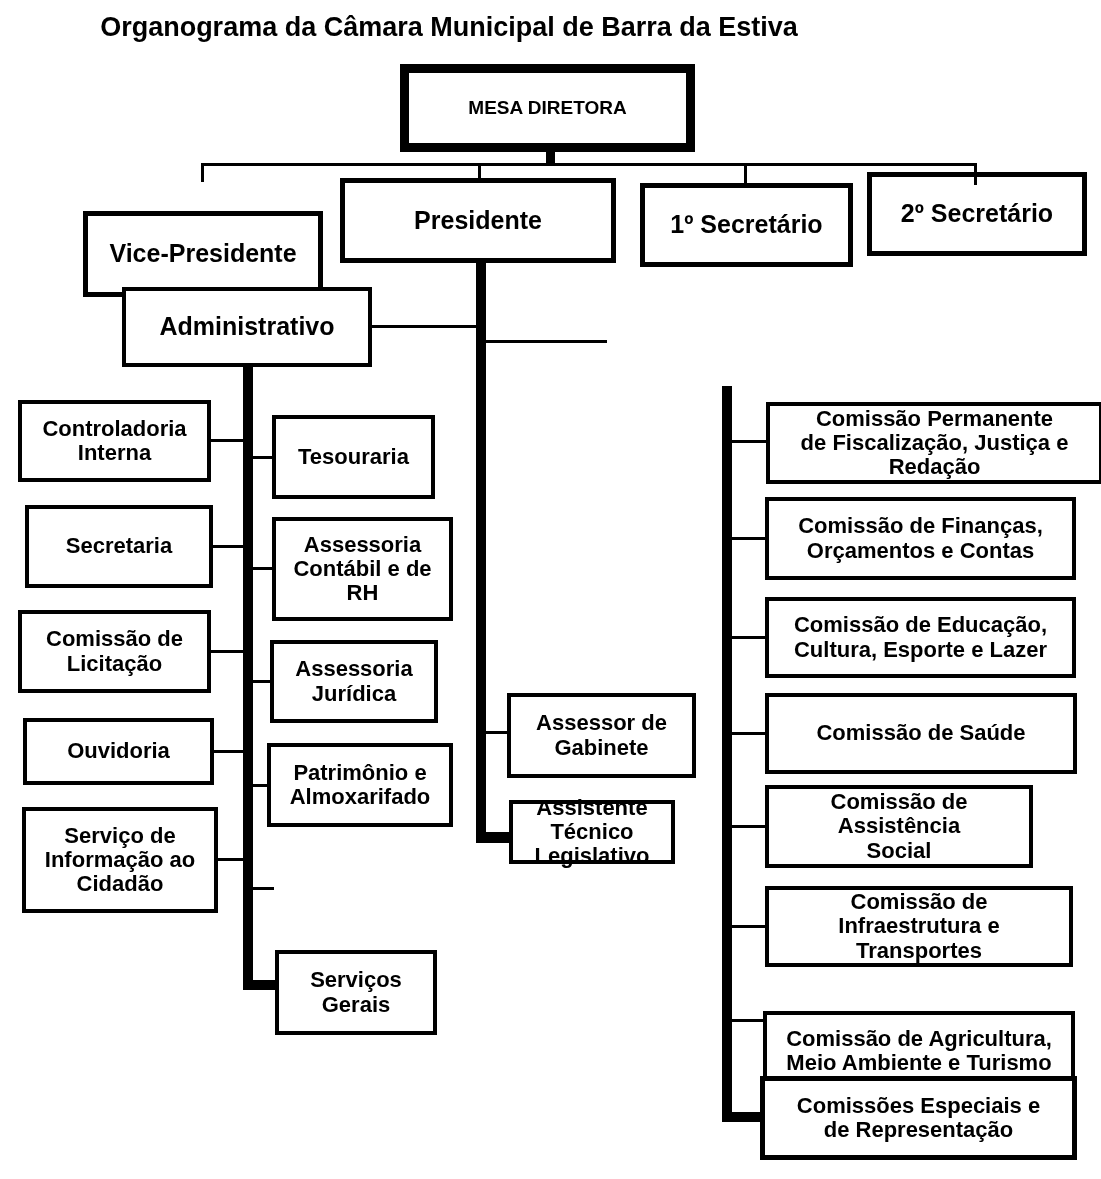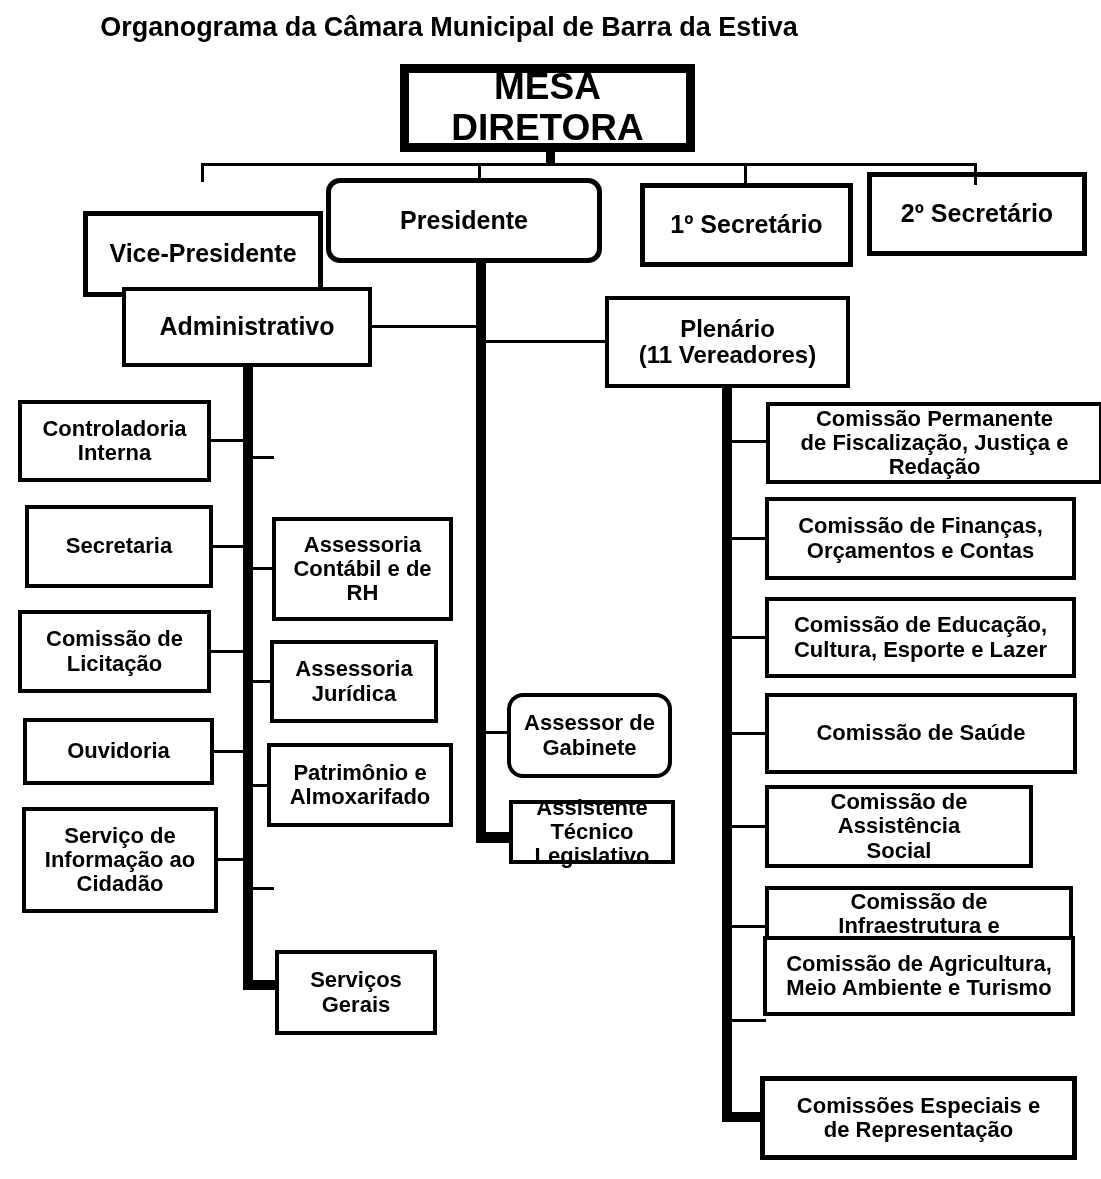--- a/index.html
+++ b/index.html
@@ -26,7 +26,7 @@
   }
   .b9{border-width:9px;}
   .b5{border-width:5px;}
-  .f29{font-size:37px;}
+  .f29{font-size:19px;}
   .f25{font-size:25px;}
   .f24{font-size:24px;}
   .ln{position:absolute;background:#000000;}

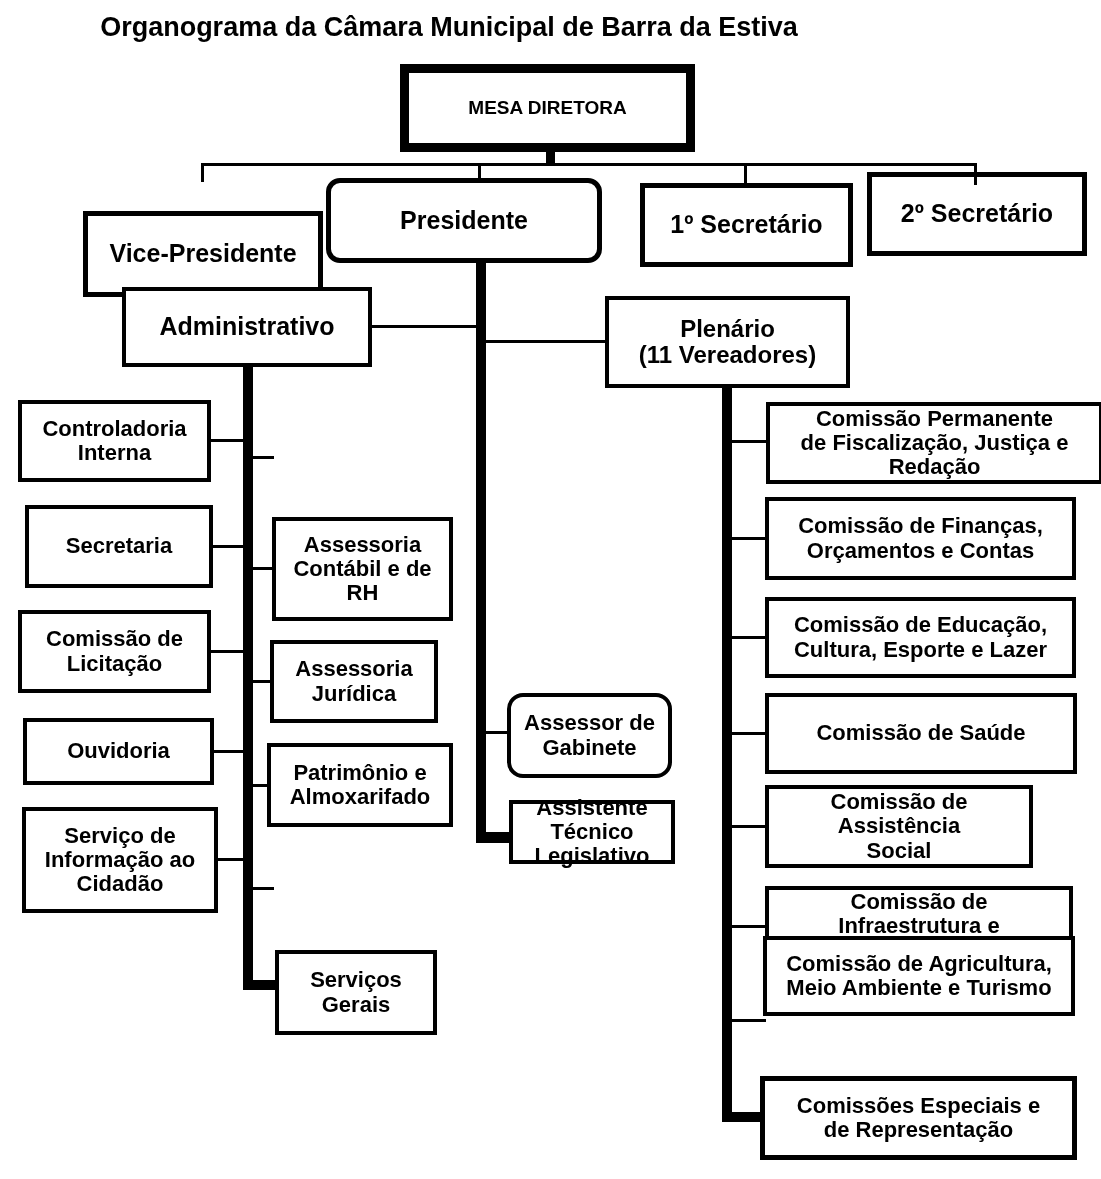--- a/index.html
+++ b/index.html
@@ -41,7 +41,7 @@
   <div class="node b9 f29" style="left:400px;top:64px;width:295px;height:88px;">MESA DIRETORA</div>
 
   <div class="node b5 f25" style="left:83px;top:180px;width:240px;height:86px;margin-top:31px;">Vice-Presidente</div>
-  <div class="node b5 f25" style="left:326px;top:178px;width:276px;height:85px;border-radius:14px;">Presidente</div>
+  <div class="node b5 f25" style="left:340px;top:178px;width:276px;height:85px;">Presidente</div>
   <div class="node b5 f25" style="left:640px;top:183px;width:213px;height:84px;">1º Secretário</div>
   <div class="node b5 f25" style="left:867px;top:172px;width:220px;height:84px;">2º Secretário</div>
 

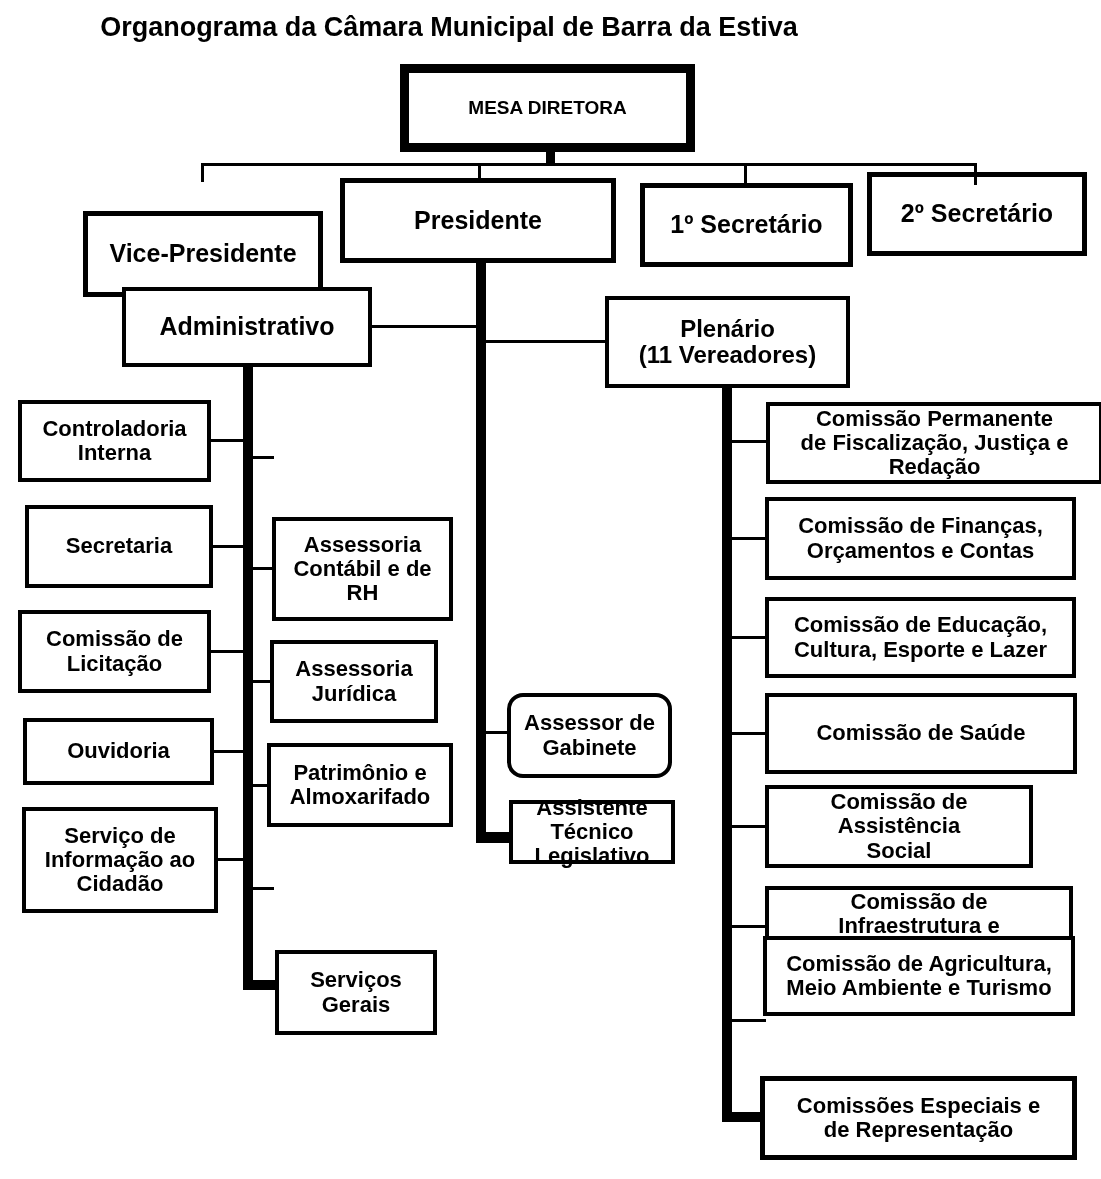--- a/index.html
+++ b/index.html
@@ -46,8 +46,6 @@
   <div class="node b5 f25" style="left:867px;top:172px;width:220px;height:84px;">2º Secretário</div>
 
   <div class="node f25" style="left:122px;top:287px;width:250px;height:80px;">Administrativo</div>
-  <div class="node f24" style="left:605px;top:296px;width:245px;height:92px;">Plenário
-(11 Vereadores)</div>
 
   <div class="node" style="left:25px;top:505px;width:188px;height:83px;">Secretaria</div>
   <div class="node" style="left:18px;top:400px;width:193px;height:82px;">Controladoria

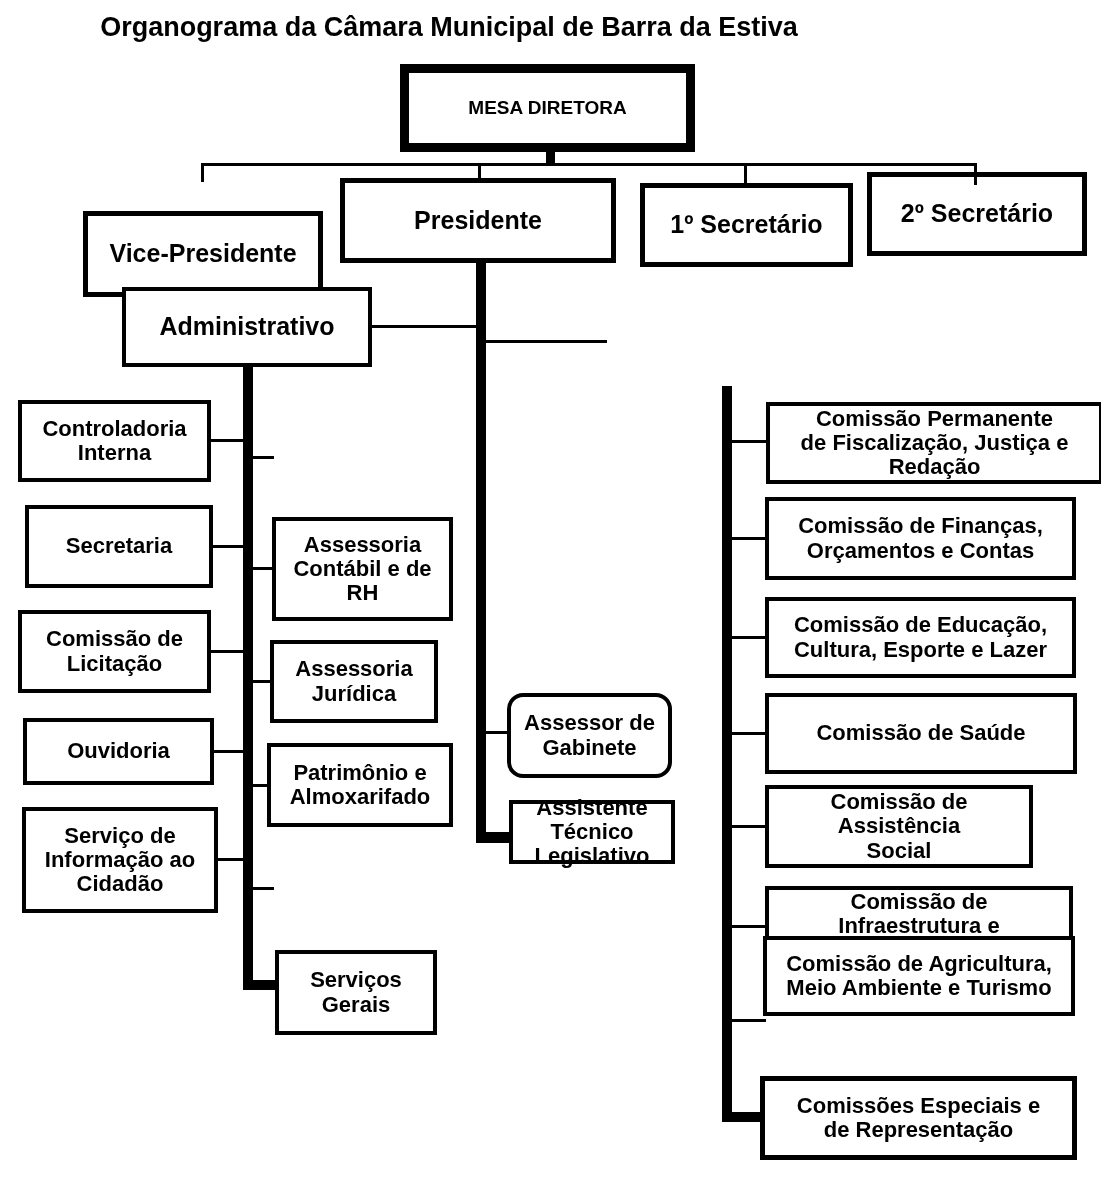--- a/index.html
+++ b/index.html
@@ -57,6 +57,7 @@
 Informação ao
 Cidadão</div>
 
+  <div class="node" style="left:272px;top:415px;width:163px;height:84px;">Tesouraria</div>
   <div class="node" style="left:272px;top:517px;width:181px;height:104px;">Assessoria
 Contábil e de
 RH</div>

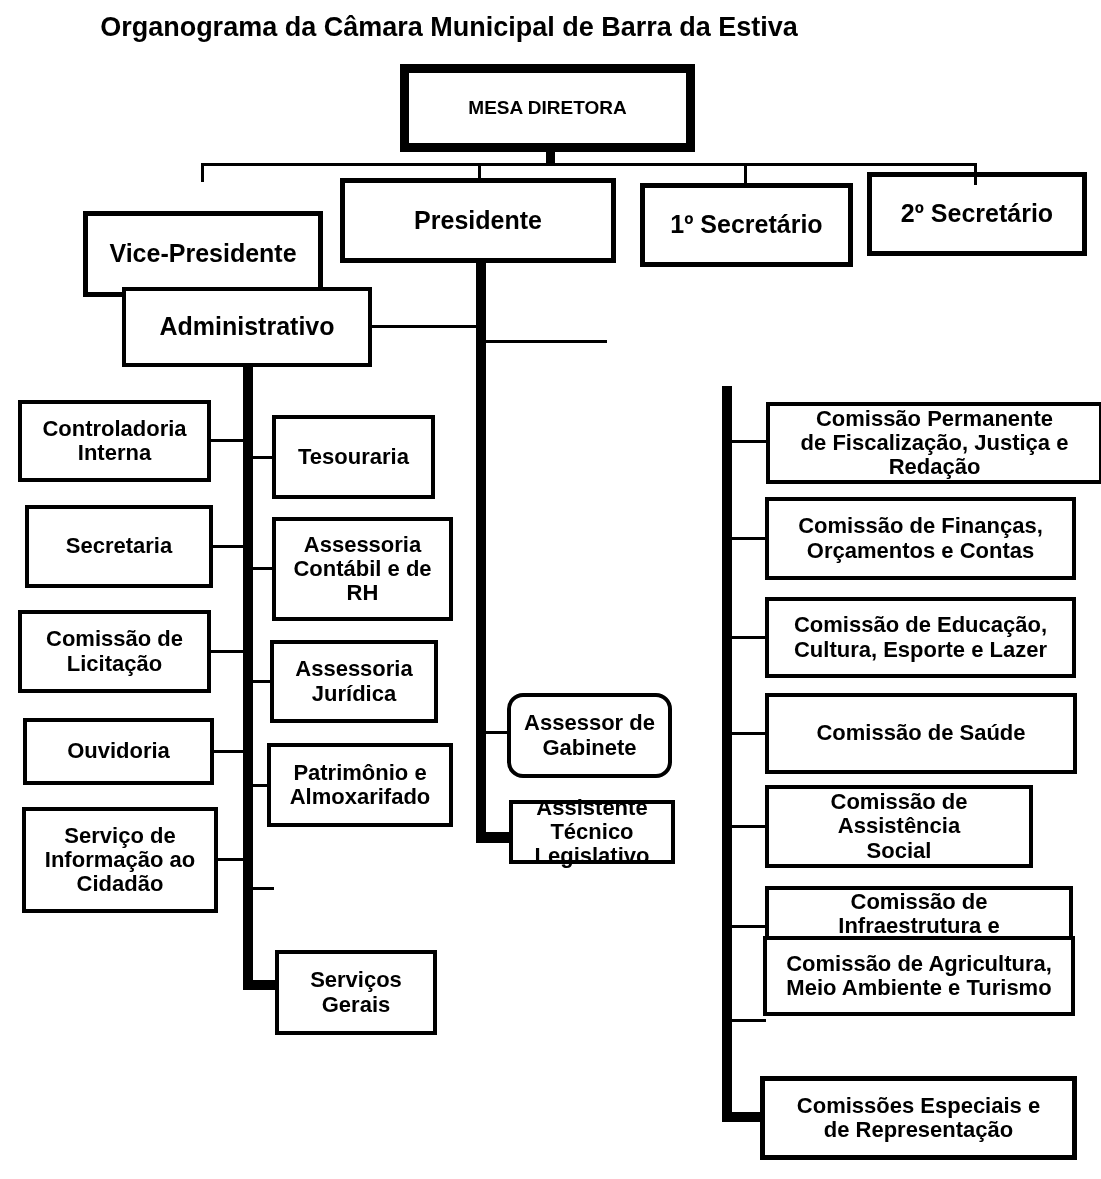--- a/index.html
+++ b/index.html
@@ -68,7 +68,7 @@
   <div class="node" style="left:275px;top:950px;width:162px;height:85px;">Serviços
 Gerais</div>
 
-  <div class="node" style="left:507px;top:693px;width:165px;height:85px;border-radius:16px;">Assessor de
+  <div class="node" style="left:507px;top:693px;width:189px;height:85px;">Assessor de
 Gabinete</div>
   <div class="node" style="left:509px;top:800px;width:166px;height:64px;">Assistente
 Técnico

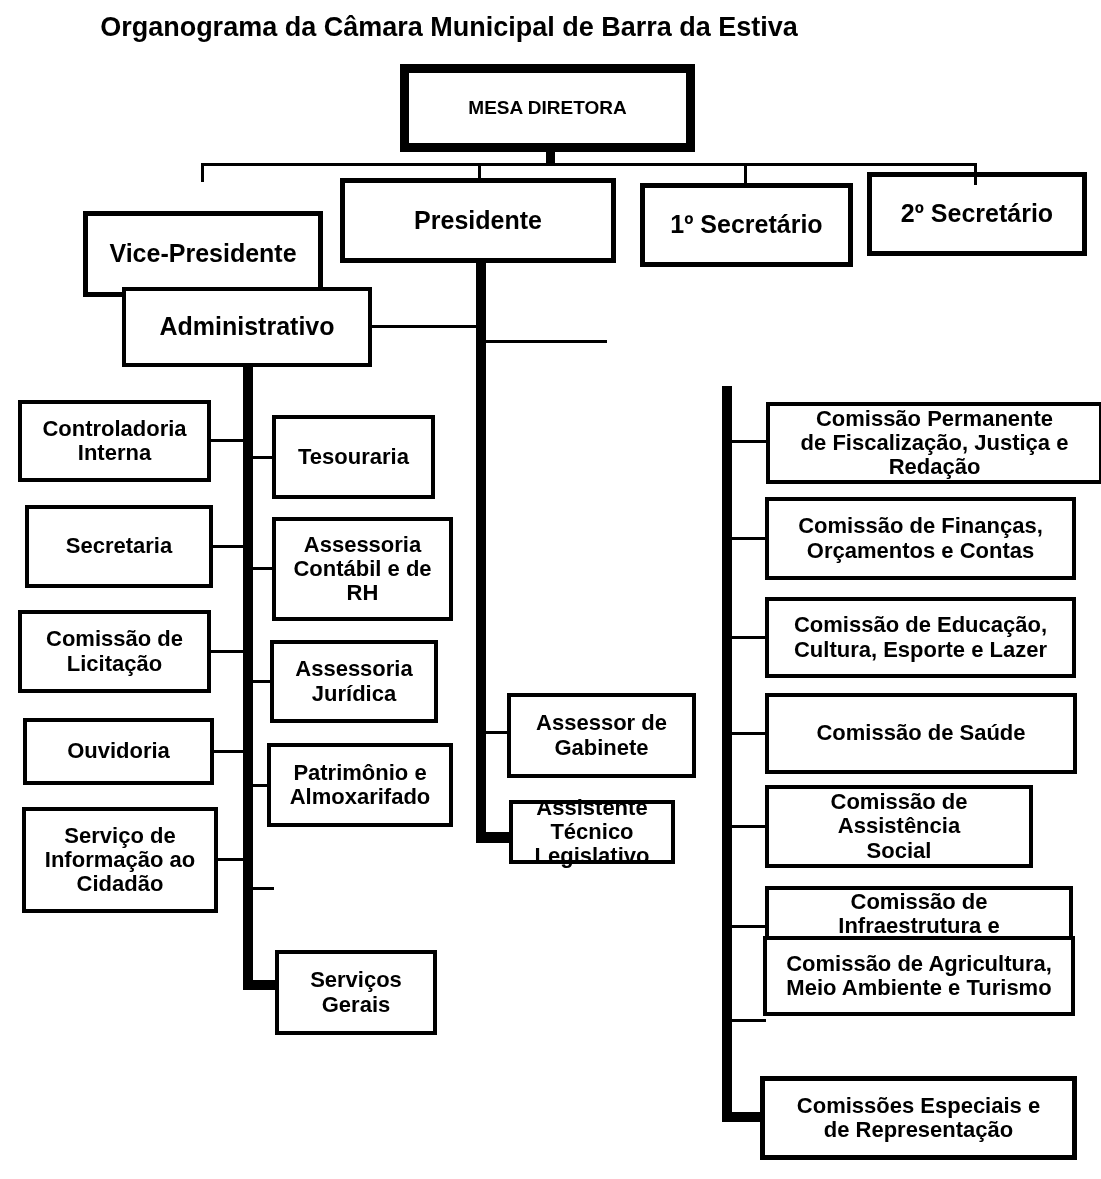--- a/index.html
+++ b/index.html
@@ -87,7 +87,7 @@
   <div class="node" style="left:765px;top:886px;width:308px;height:81px;">Comissão de
 Infraestrutura e
 Transportes</div>
-  <div class="node" style="left:763px;top:936px;width:312px;height:80px;">Comissão de Agricultura,
+  <div class="node" style="left:763px;top:1011px;width:312px;height:80px;">Comissão de Agricultura,
 Meio Ambiente e Turismo</div>
   <div class="node b5" style="left:760px;top:1076px;width:317px;height:84px;">Comissões Especiais e
 de Representação</div>

